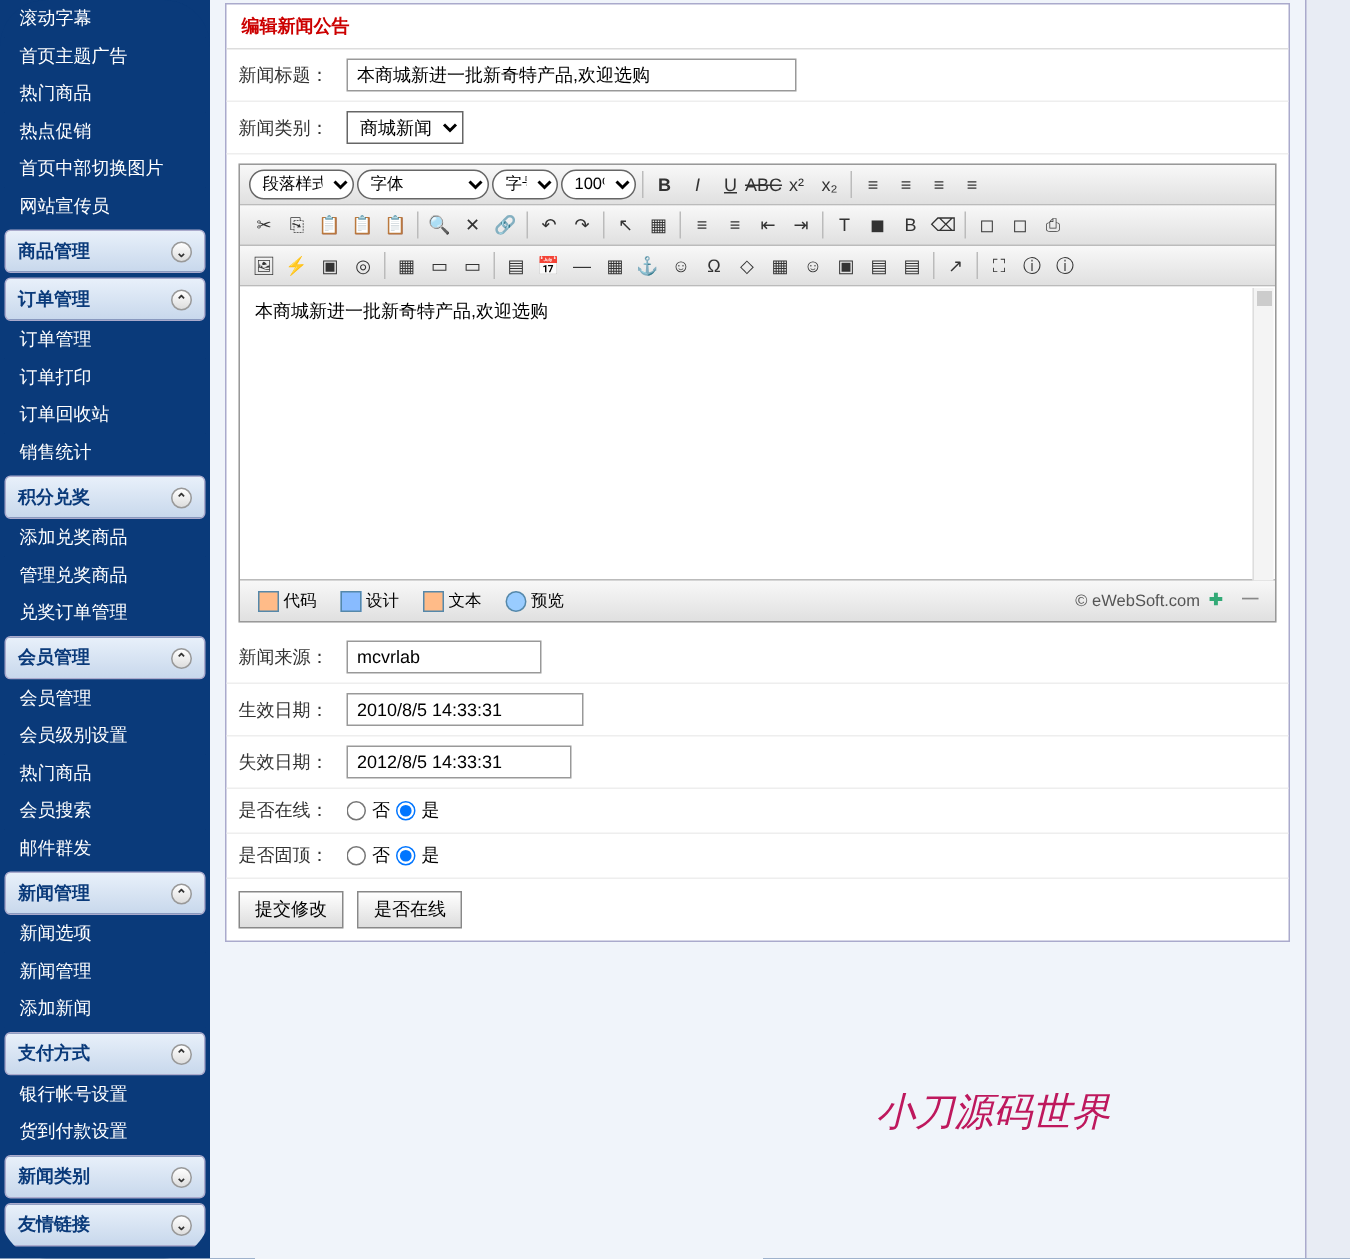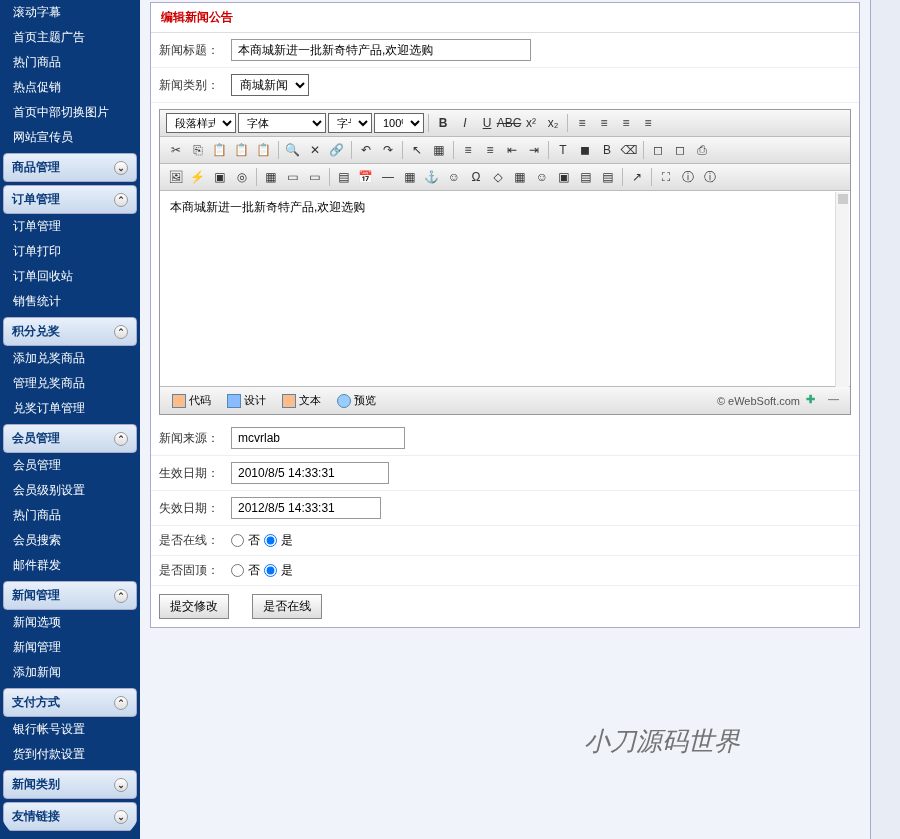--- a/index.html
+++ b/index.html
@@ -19,7 +19,7 @@
 select { border: 1px solid #666; padding: 2px 4px; font-size: 12px; background: #fff; }
 .editor-box { margin: 6px 8px; border: 1px solid #999; background: #e6e6e6; }
 .toolbar { display: flex; align-items: center; gap: 2px; padding: 3px 6px; background: linear-gradient(#f8f8f8,#e0e0e0); border-bottom: 1px solid #bbb; flex-wrap: wrap; }
-.tb-select { font-size: 11px; height: 20px; }
+.tb-select { font-size: 11px; height: 20px; border-radius: 10px; }
 .tb-btn { width: 20px; height: 20px; display: inline-flex; align-items: center; justify-content: center; cursor: pointer; font-size: 12px; color: #333; }
 .tb-sep { width: 1px; height: 18px; background: #bbb; margin: 0 2px; }
 .editor-content { background: #fff; min-height: 195px; padding: 8px 10px; font-size: 12px; }

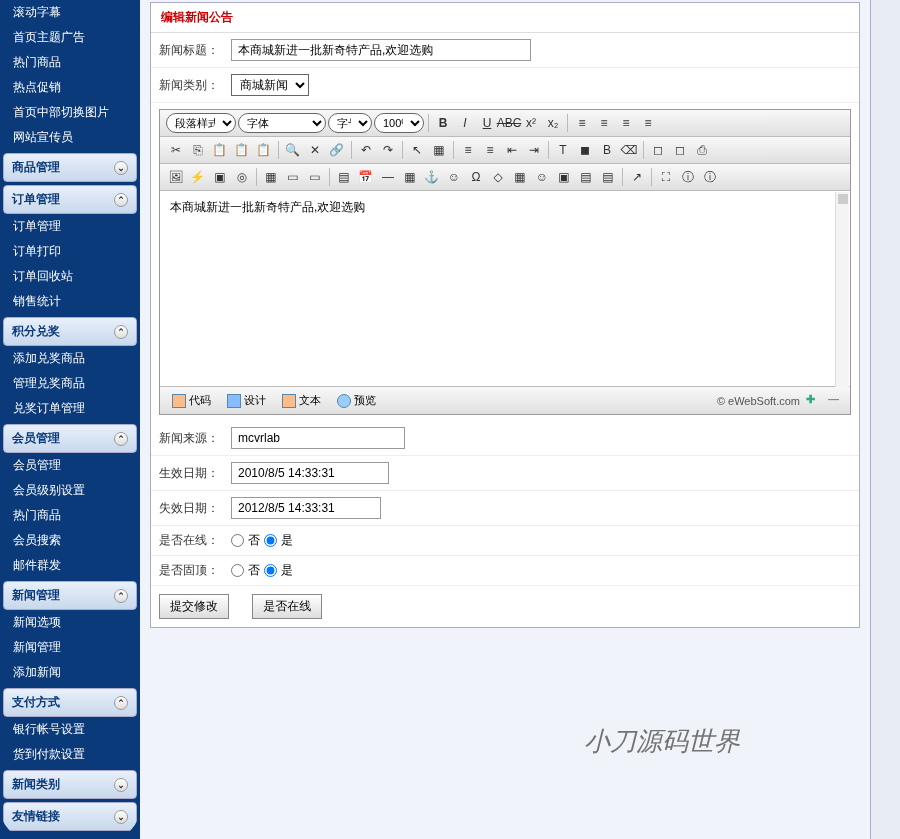--- a/index.html
+++ b/index.html
@@ -237,7 +237,7 @@
 
       <div class="form-row">
         <span class="form-label">新闻来源：</span>
-        <input class="text-input" style="width: 174px;" value="mcvrlab">
+        <input class="text-input" style="width: 130px;" value="mcvrlab">
       </div>
       <div class="form-row">
         <span class="form-label">生效日期：</span>

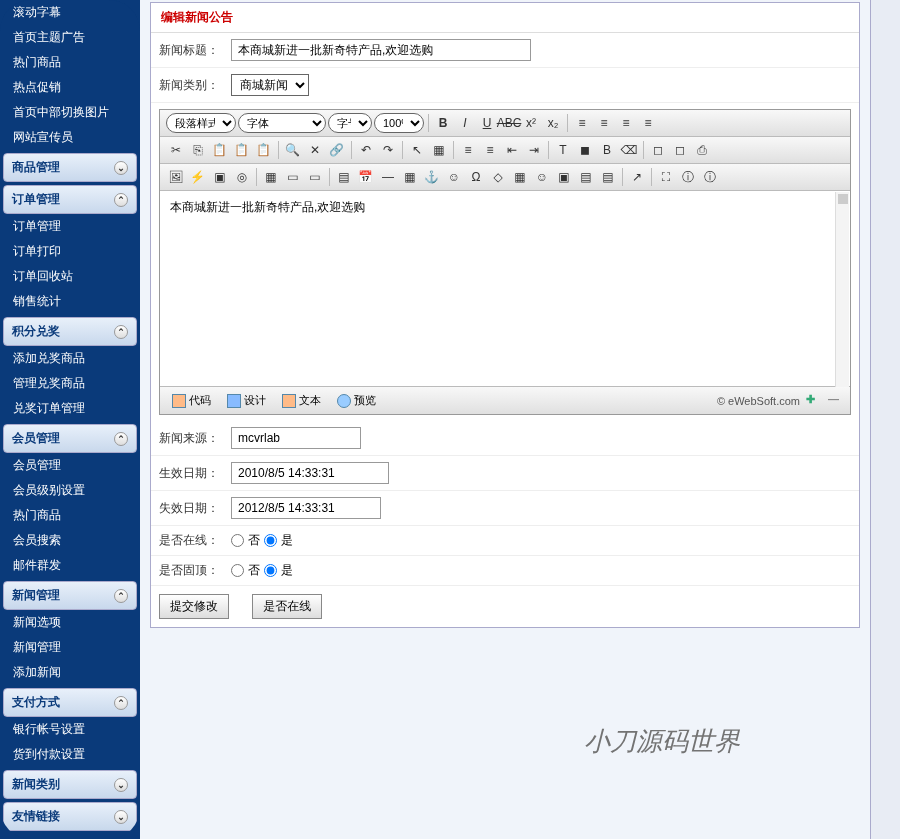--- a/index.html
+++ b/index.html
@@ -30,7 +30,7 @@
 .foot-icon { width: 16px; height: 16px; margin-left: 6px; color: #3a7; font-weight: bold; }
 .radio-group { display: flex; align-items: center; gap: 4px; }
 .btn-row { padding: 8px; }
-.btn { padding: 3px 10px; background: linear-gradient(#fff,#ddd); border: 1px solid #888; cursor: pointer; font-size: 12px; margin-right: 20px; }
+.btn { padding: 3px 10px; background: linear-gradient(#fff,#ddd); border: 1px solid #888; cursor: pointer; font-size: 12px; margin-right: 6px; }
 .watermark { position: absolute; top: 412px; left: 220px; color: #bbb; font-size: 22px; font-style: italic; pointer-events: none; }
 .watermark2 { position: absolute; bottom: 80px; right: 130px; color: #737373; font-size: 26px; font-style: italic; pointer-events: none; font-family: "KaiTi", serif; }
 .scrollbar-hint { position: absolute; right: 1px; top: 1px; width: 14px; height: 195px; background: #f4f4f4; border-left: 1px solid #ddd; }

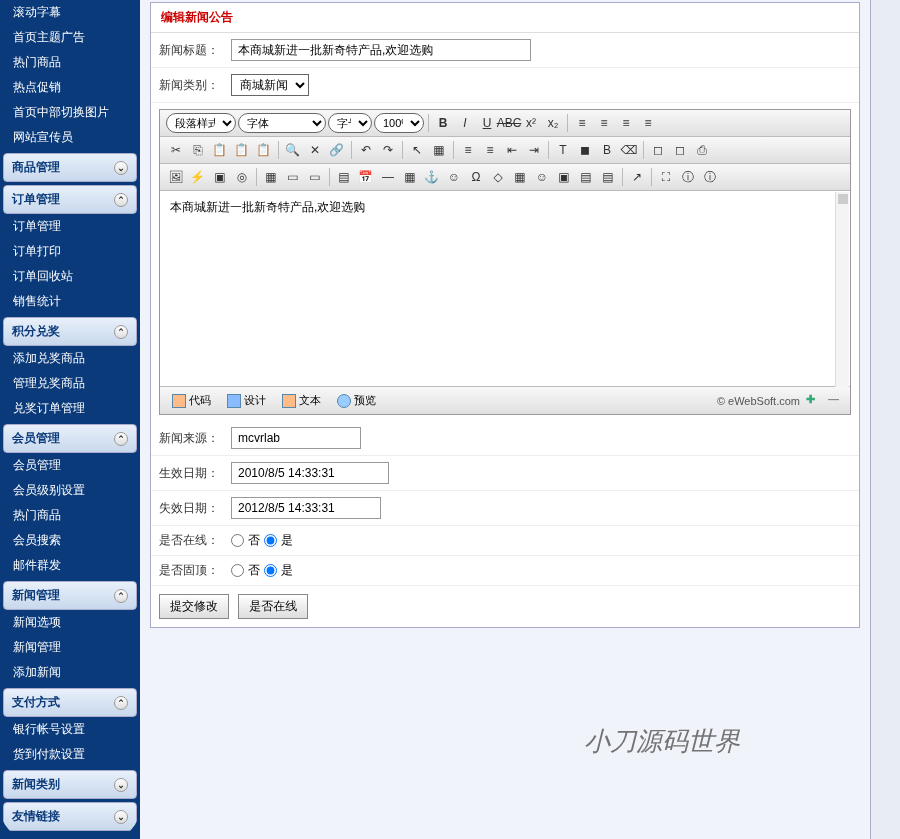--- a/index.html
+++ b/index.html
@@ -32,7 +32,7 @@
 .btn-row { padding: 8px; }
 .btn { padding: 3px 10px; background: linear-gradient(#fff,#ddd); border: 1px solid #888; cursor: pointer; font-size: 12px; margin-right: 6px; }
 .watermark { position: absolute; top: 412px; left: 220px; color: #bbb; font-size: 22px; font-style: italic; pointer-events: none; }
-.watermark2 { position: absolute; bottom: 80px; right: 130px; color: #737373; font-size: 26px; font-style: italic; pointer-events: none; font-family: "KaiTi", serif; }
+.watermark2 { position: absolute; bottom: 80px; right: 130px; color: #be185d; font-size: 26px; font-style: italic; pointer-events: none; font-family: "KaiTi", serif; }
 .scrollbar-hint { position: absolute; right: 1px; top: 1px; width: 14px; height: 195px; background: #f4f4f4; border-left: 1px solid #ddd; }
 .scrollbar-thumb { width: 10px; height: 10px; background: #ccc; margin: 2px auto; }
 .right-gutter { width: 30px; background: #e8ecf4; border-left: 1px solid #aac; }

